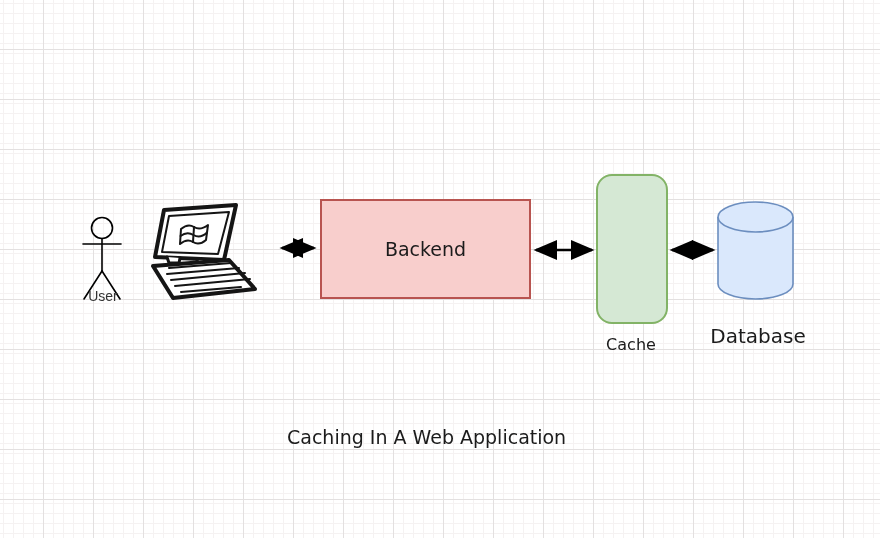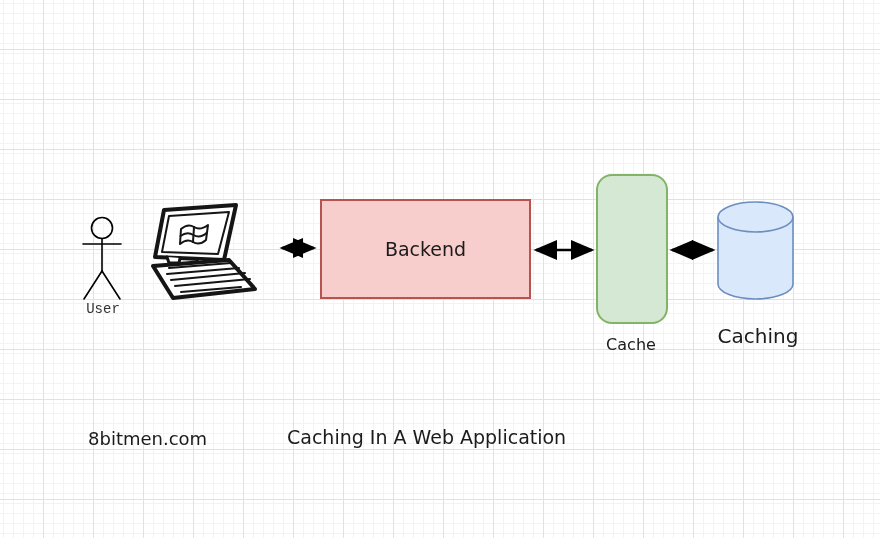--- a/index.html
+++ b/index.html
@@ -34,7 +34,7 @@
   }
   .cache-label{left:581px;top:335px;width:100px;font-size:16px;}
   .database-label{left:708px;top:324px;width:100px;font-size:20px;}
-  .user-label{left:73px;top:301px;width:60px;font-size:14px;font-family:Liberation Mono, monospace;color:#333;}
+  .user-label{left:73px;top:288px;width:60px;font-size:14px;font-family:Liberation Sans, sans-serif;color:#333;}
   .watermark{position:absolute;left:88px;top:428px;font-size:18px;}
   .diagram-title{position:absolute;left:287px;top:426px;font-size:19px;}
 </style>

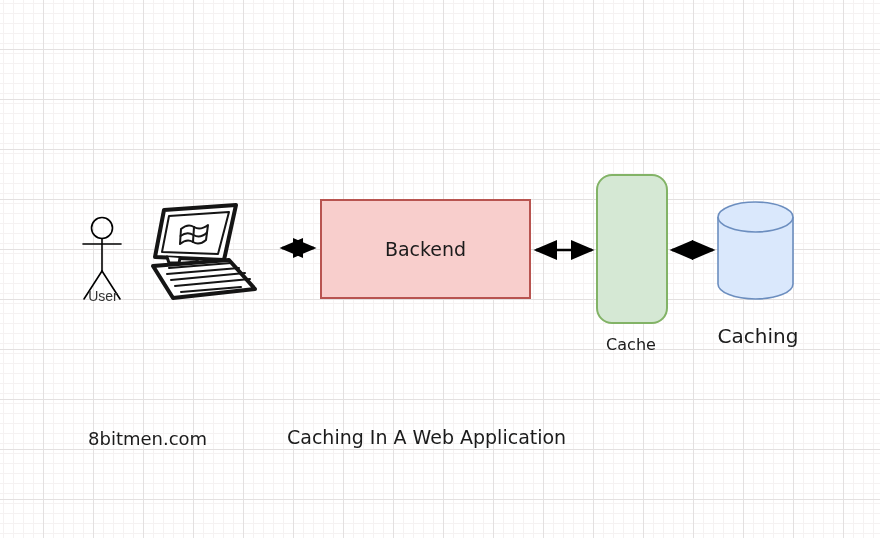--- a/index.html
+++ b/index.html
@@ -105,7 +105,7 @@
 
   <div class="node-label cache-label">Cache</div>
 
-  <div class="node-label database-label">Caching</div>
+  <div class="node-label database-label">Database</div>
 
   <div class="watermark">8bitmen.com</div>
 

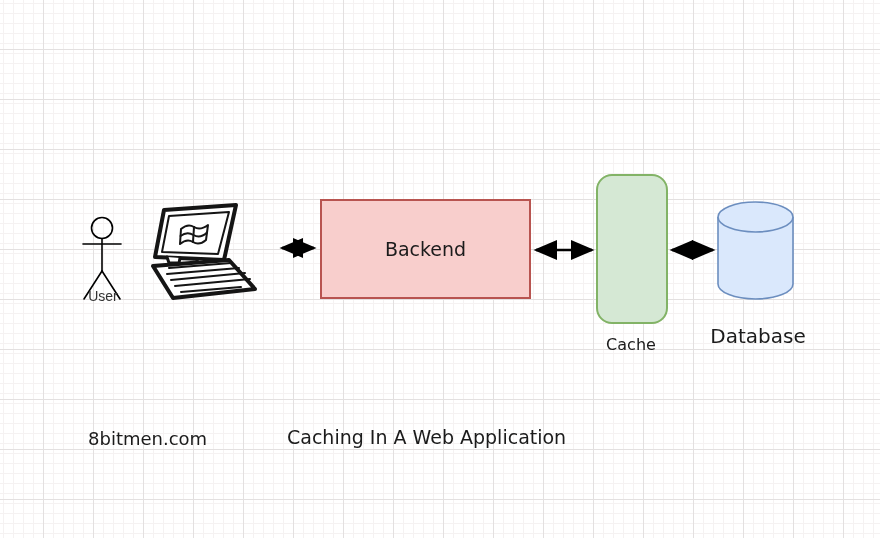--- a/index.html
+++ b/index.html
@@ -107,7 +107,6 @@
 
   <div class="node-label database-label">Database</div>
 
-  <div class="watermark">8bitmen.com</div>
 
   <div class="diagram-title">Caching In A Web Application</div>
 

